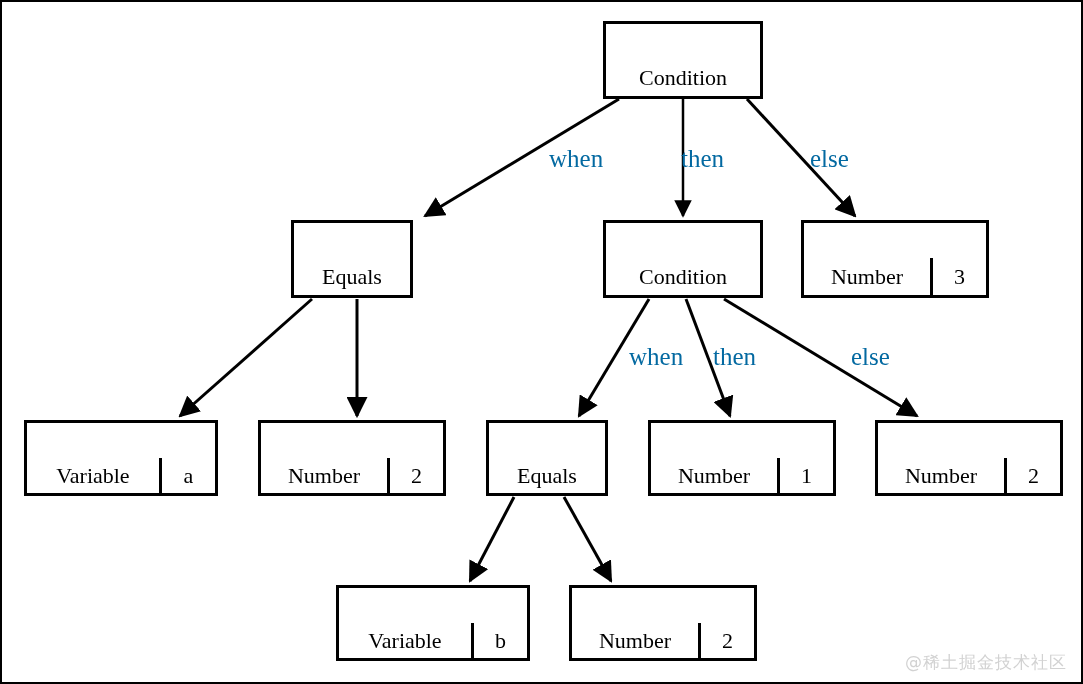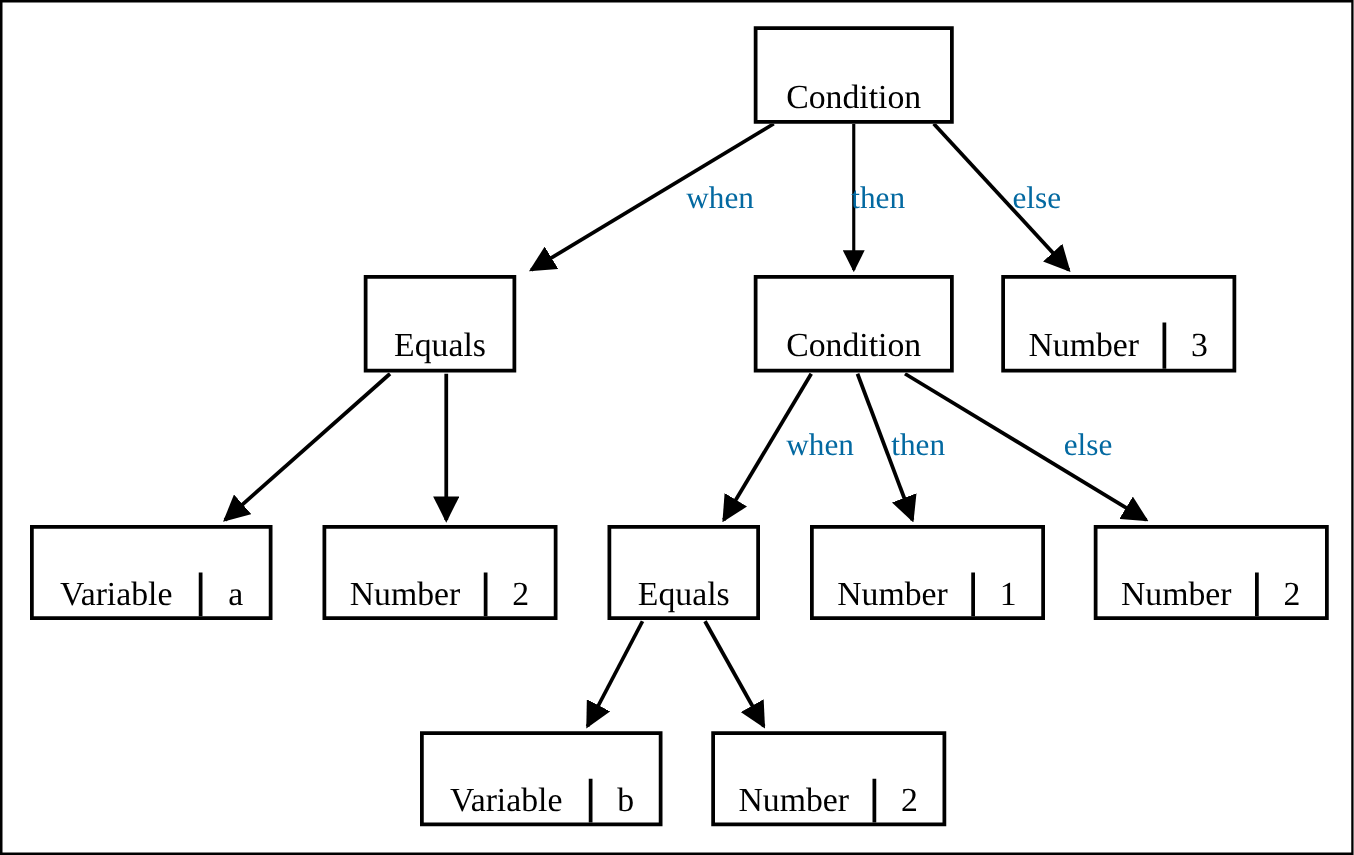--- a/index.html
+++ b/index.html
@@ -38,7 +38,7 @@
     align-items: center;
     justify-content: center;
     font-family: "Liberation Serif", "DejaVu Serif", serif;
-    font-size: 27px;
+    font-size: 22px;
     color: #000000;
     line-height: 1;
     white-space: nowrap;

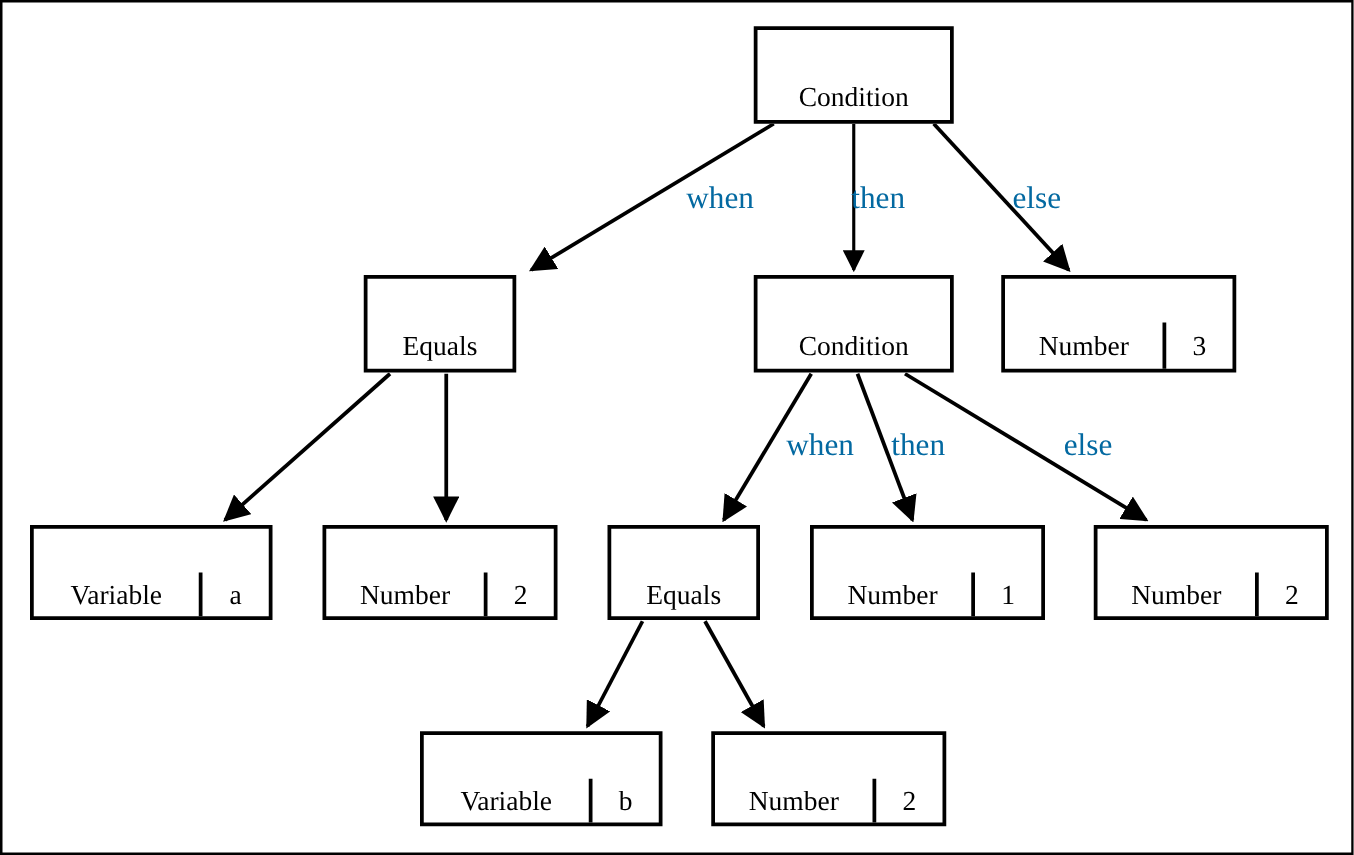--- a/index.html
+++ b/index.html
@@ -150,6 +150,7 @@
       <div class="edge-label" style="left: 849px; top: 342px;">else</div>
     </div>
 
+  <div class="watermark">@稀土掘金技术社区</div>
 </div>
 
 </body></html>

